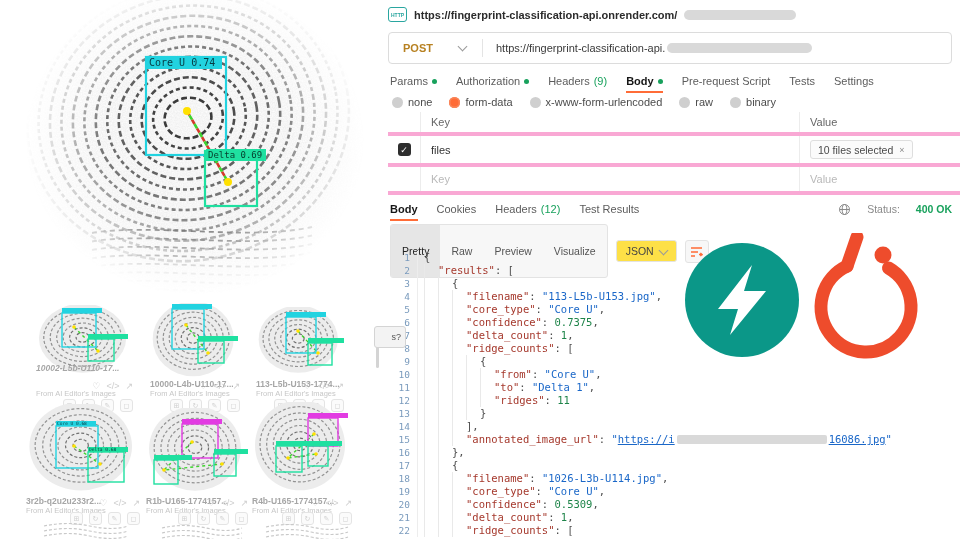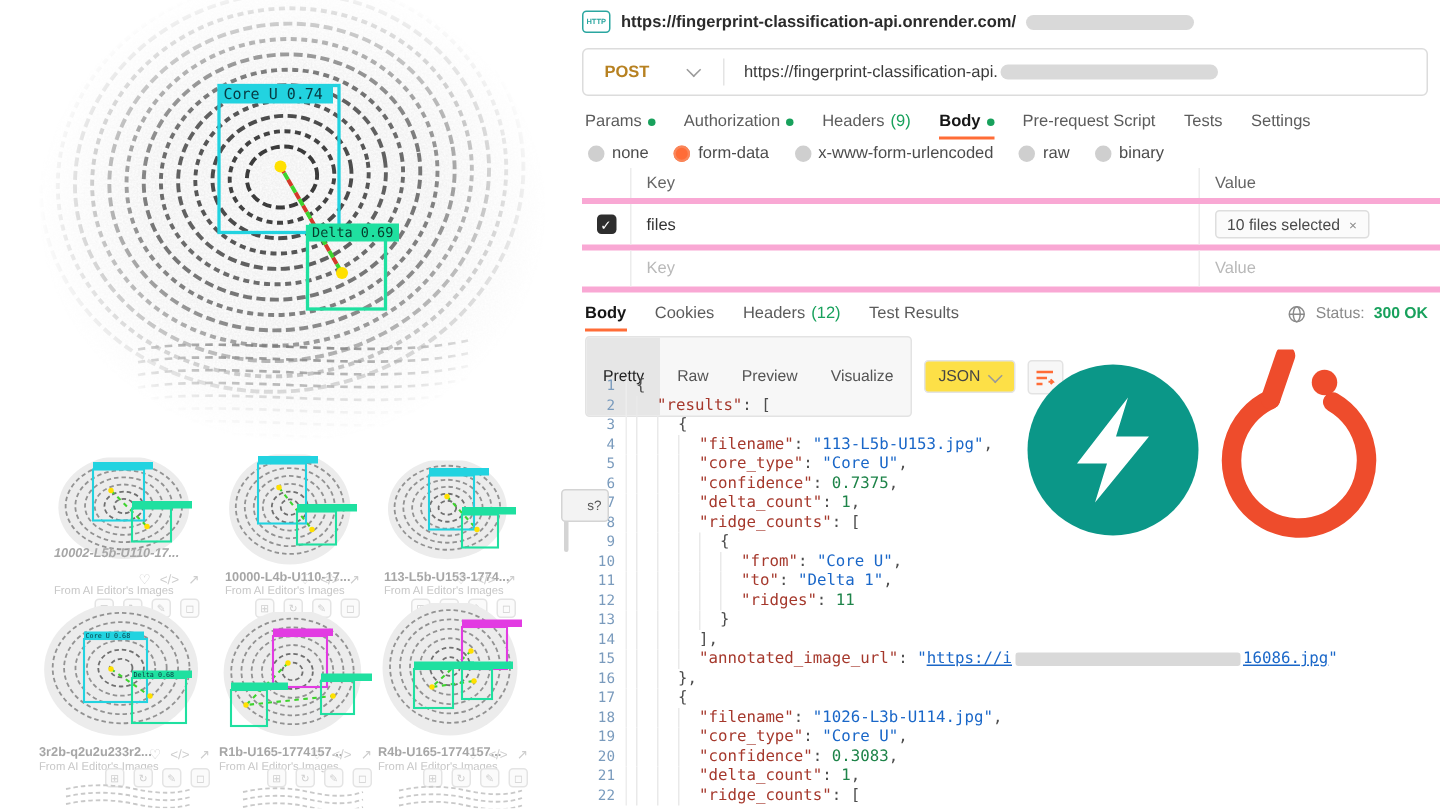--- a/index.html
+++ b/index.html
@@ -63,7 +63,7 @@
   .chip .x{color:#8e8e8e;font-size:9px}
 
   #resptabs{position:absolute;left:10px;top:200px;right:8px;display:flex;align-items:center;height:18px}
-  #respstatus{margin-left:auto;display:flex;align-items:center;gap:6px;font-size:10.5px;color:#8a8a8a}
+  #respstatus{margin-left:auto;display:flex;align-items:center;gap:16px;font-size:10.5px;color:#8a8a8a}
   #respstatus b{color:#18a15c;font-weight:bold}
 
   #viewbar{position:absolute;left:10px;top:224px;display:flex;gap:8px;align-items:center}

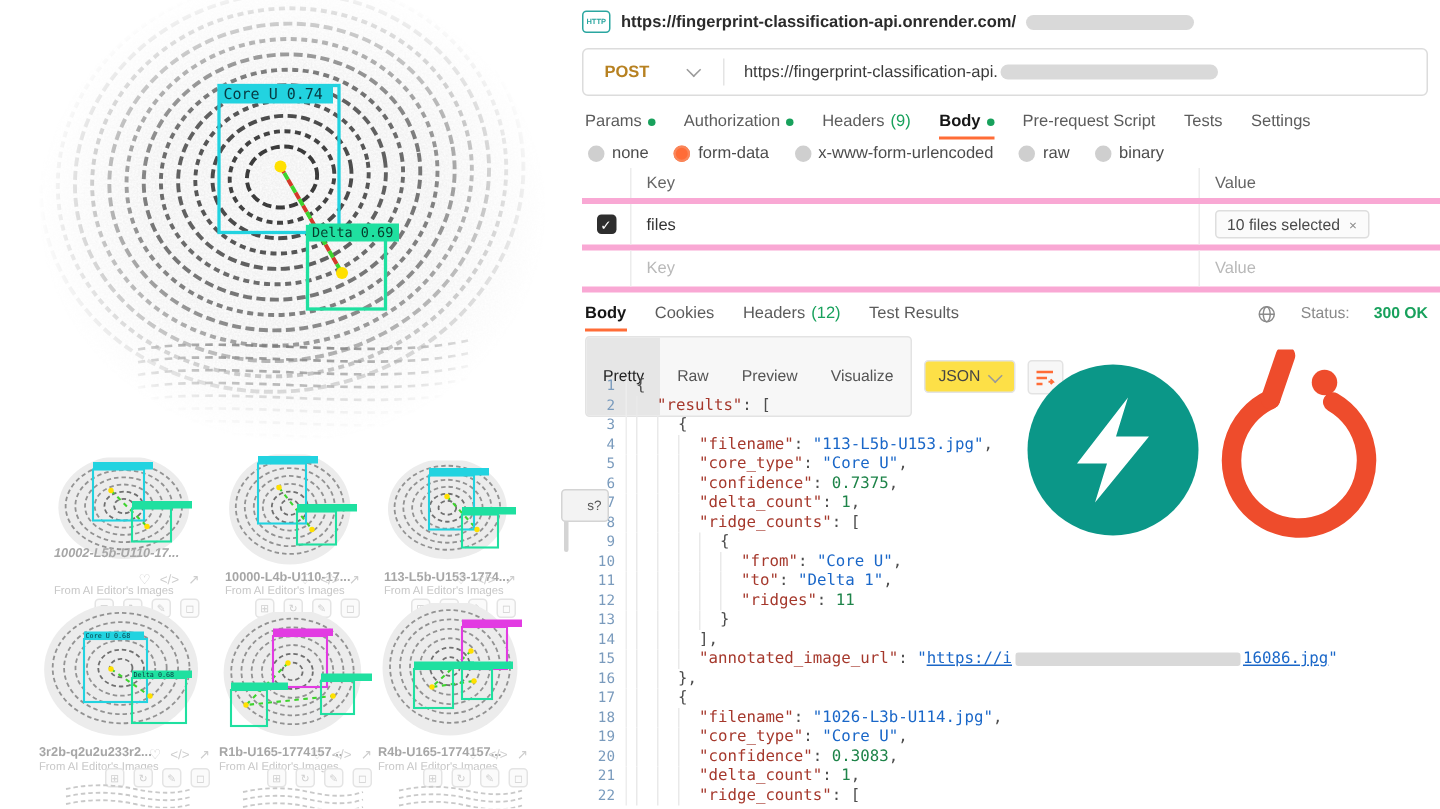--- a/index.html
+++ b/index.html
@@ -442,7 +442,7 @@
         <line x1="1.5" y1="6.5" x2="11.5" y2="6.5" stroke="#8a8a8a" stroke-width="1"></line>
       </svg>
       <span>Status:</span>
-      <b>300 OK</b>
+      <b>400 OK</b>
     </div>
   </div>
 

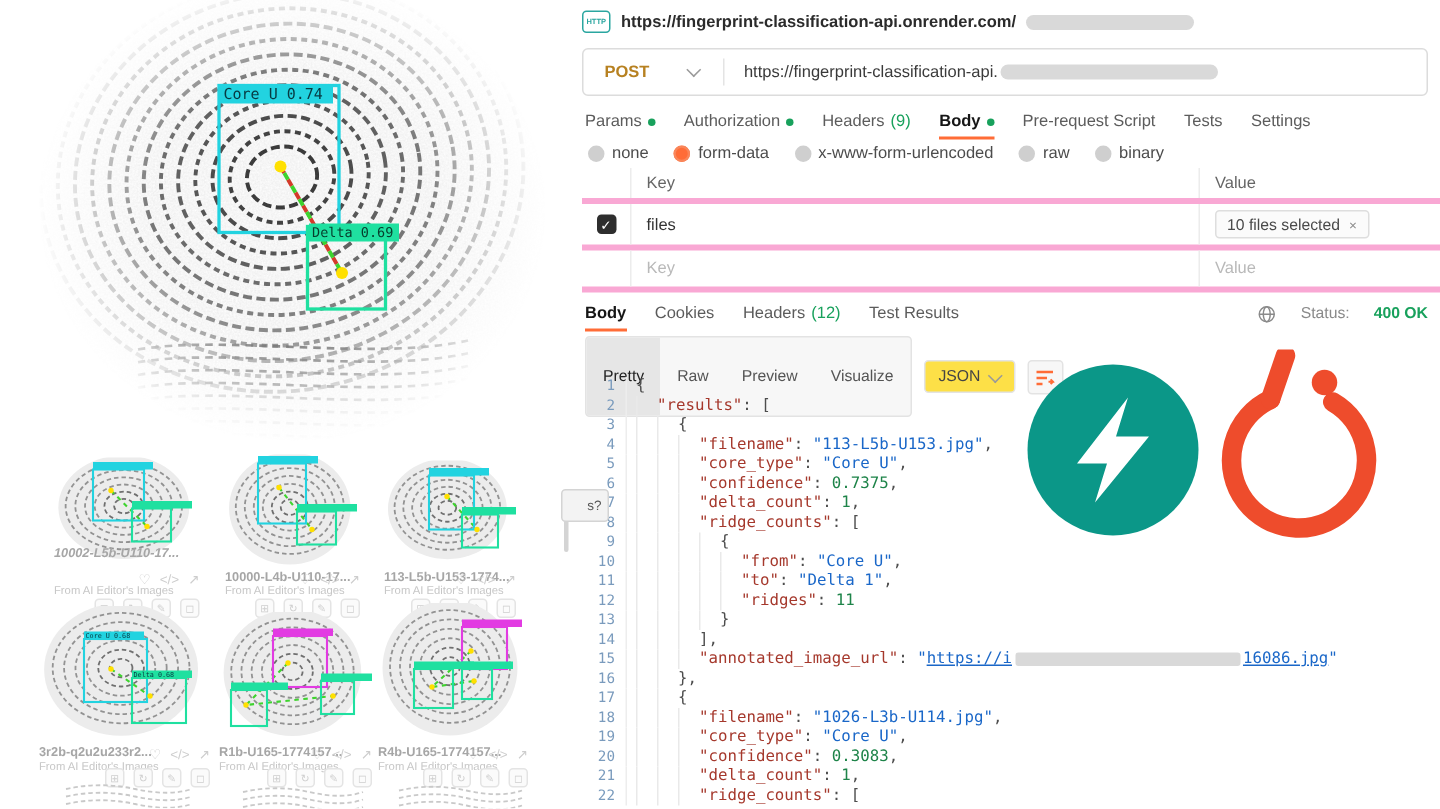--- a/index.html
+++ b/index.html
@@ -485,7 +485,7 @@
       <div class="cline"><span class="gut">17</span><span class="cbody"><span class="guide"></span><span class="guide"></span><span class="cp">{</span></span></div>
       <div class="cline"><span class="gut">18</span><span class="cbody"><span class="guide"></span><span class="guide"></span><span class="guide"></span><span class="ck">"filename"</span><span class="cp">: </span><span class="cs">"1026-L3b-U114.jpg"</span><span class="cp">,</span></span></div>
       <div class="cline"><span class="gut">19</span><span class="cbody"><span class="guide"></span><span class="guide"></span><span class="guide"></span><span class="ck">"core_type"</span><span class="cp">: </span><span class="cs">"Core U"</span><span class="cp">,</span></span></div>
-      <div class="cline"><span class="gut">20</span><span class="cbody"><span class="guide"></span><span class="guide"></span><span class="guide"></span><span class="ck">"confidence"</span><span class="cp">: </span><span class="cn">0.3083</span><span class="cp">,</span></span></div>
+      <div class="cline"><span class="gut">20</span><span class="cbody"><span class="guide"></span><span class="guide"></span><span class="guide"></span><span class="ck">"confidence"</span><span class="cp">: </span><span class="cn">0.5309</span><span class="cp">,</span></span></div>
       <div class="cline"><span class="gut">21</span><span class="cbody"><span class="guide"></span><span class="guide"></span><span class="guide"></span><span class="ck">"delta_count"</span><span class="cp">: </span><span class="cn">1</span><span class="cp">,</span></span></div>
       <div class="cline"><span class="gut">22</span><span class="cbody"><span class="guide"></span><span class="guide"></span><span class="guide"></span><span class="ck">"ridge_counts"</span><span class="cp">: [</span></span></div>
     </div>

